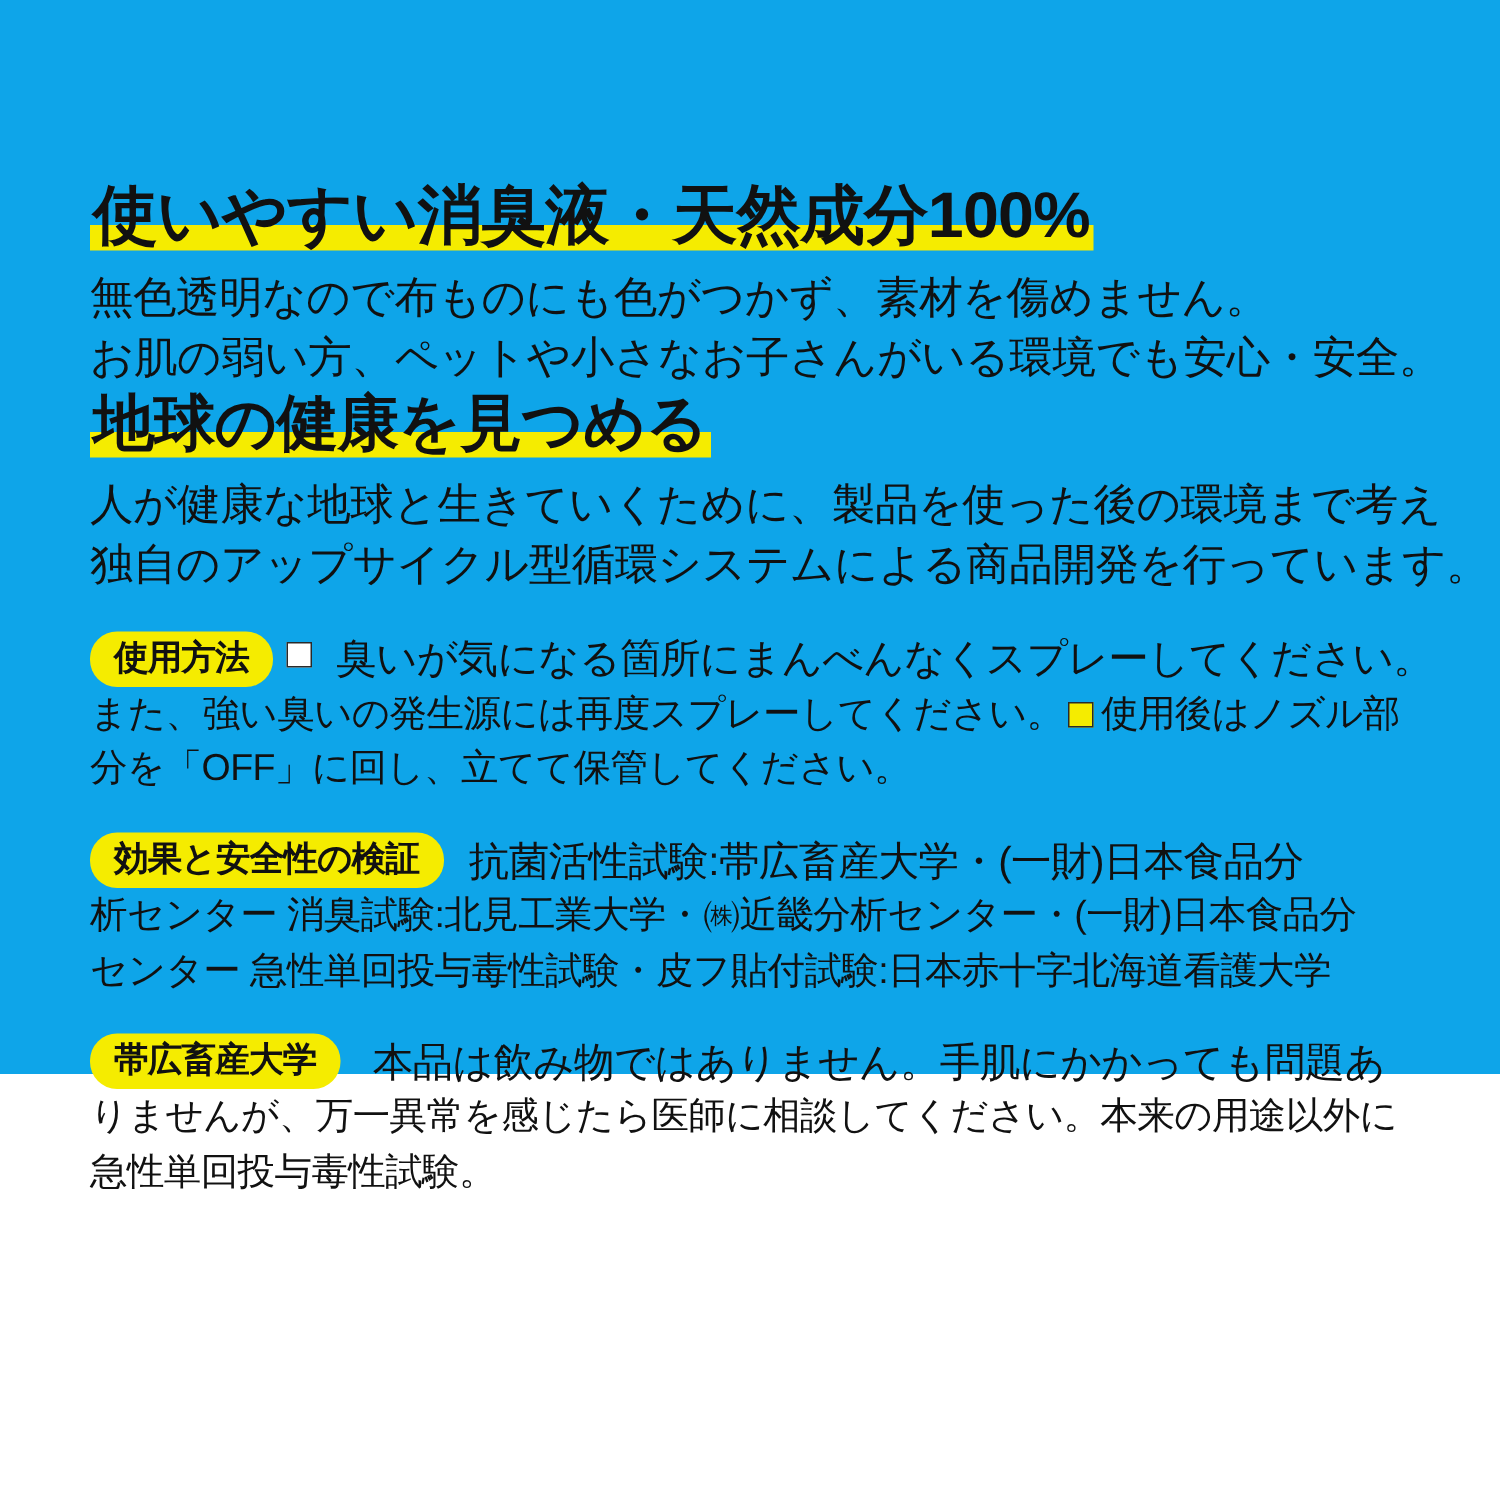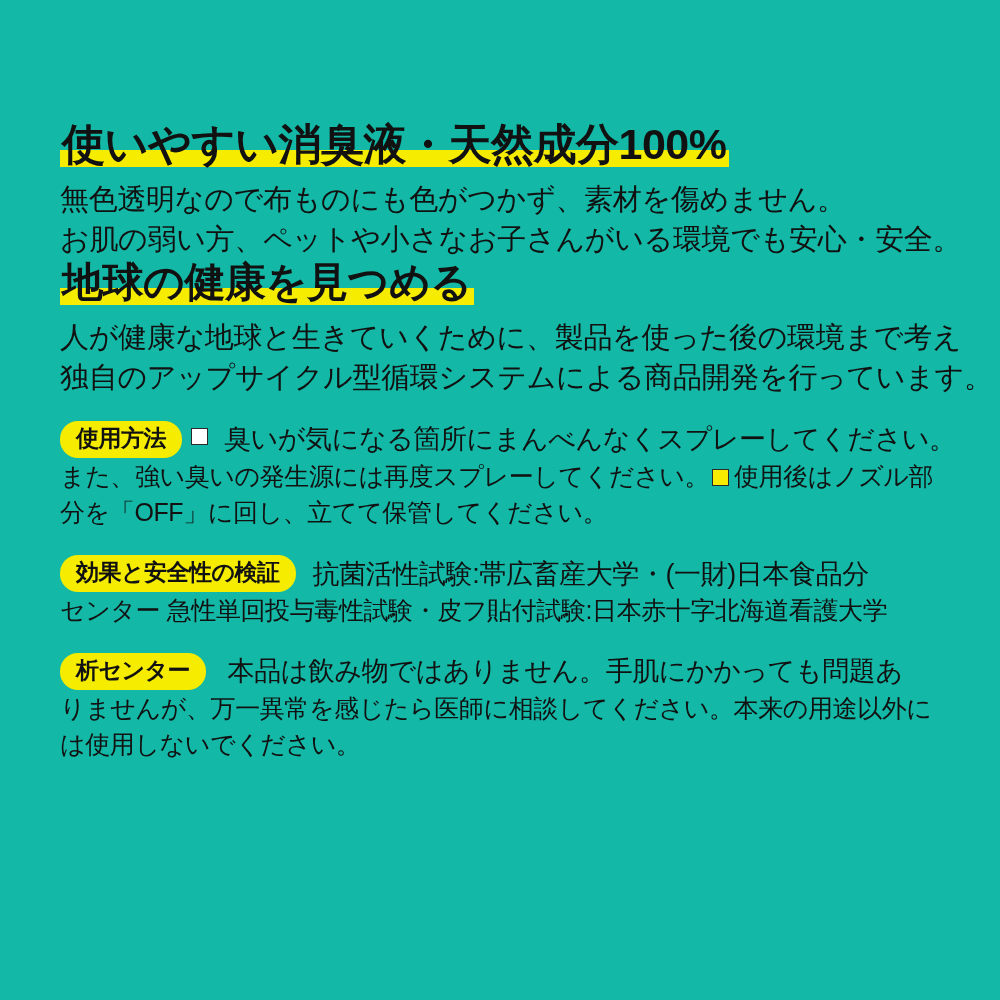--- a/index.html
+++ b/index.html
@@ -18,9 +18,9 @@
   .page {
     position: relative;
     width: 1000px;
-    height: 1000px;
+    height: 716px;
     padding: 120px 89px 0 60px;
-    background: #14b8a6;
+    background: #0ea5e9;
   }
 
   

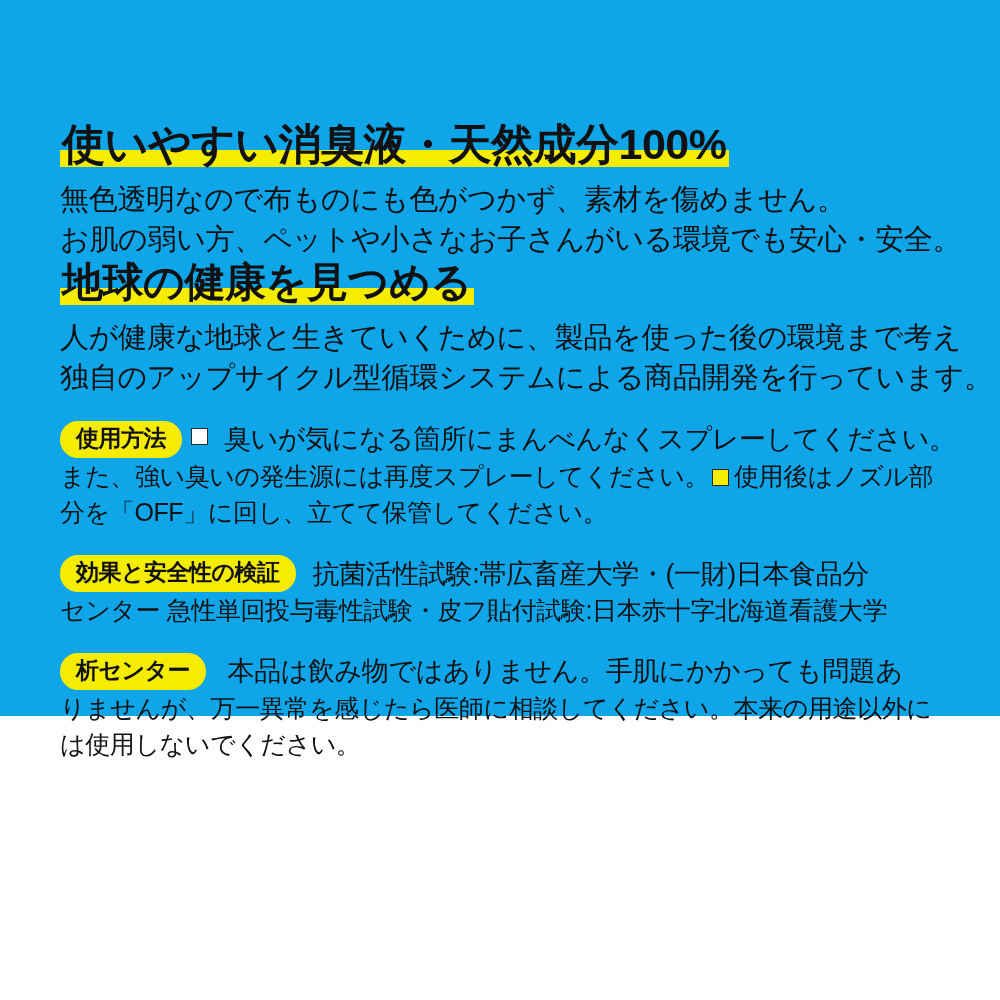--- a/index.html
+++ b/index.html
@@ -162,6 +162,7 @@
       <span class="tag">効果と安全性の検証</span><span class="inline-txt">抗菌活性試験:帯広畜産大学・(一財)日本食品分</span>
     </div>
     <div class="sect-rest">
+      <span class="rline">析センター 消臭試験:北見工業大学・㈱近畿分析センター・(一財)日本食品分</span>
       <span class="rline">センター 急性単回投与毒性試験・皮フ貼付試験:日本赤十字北海道看護大学</span>
     </div>
   </div>

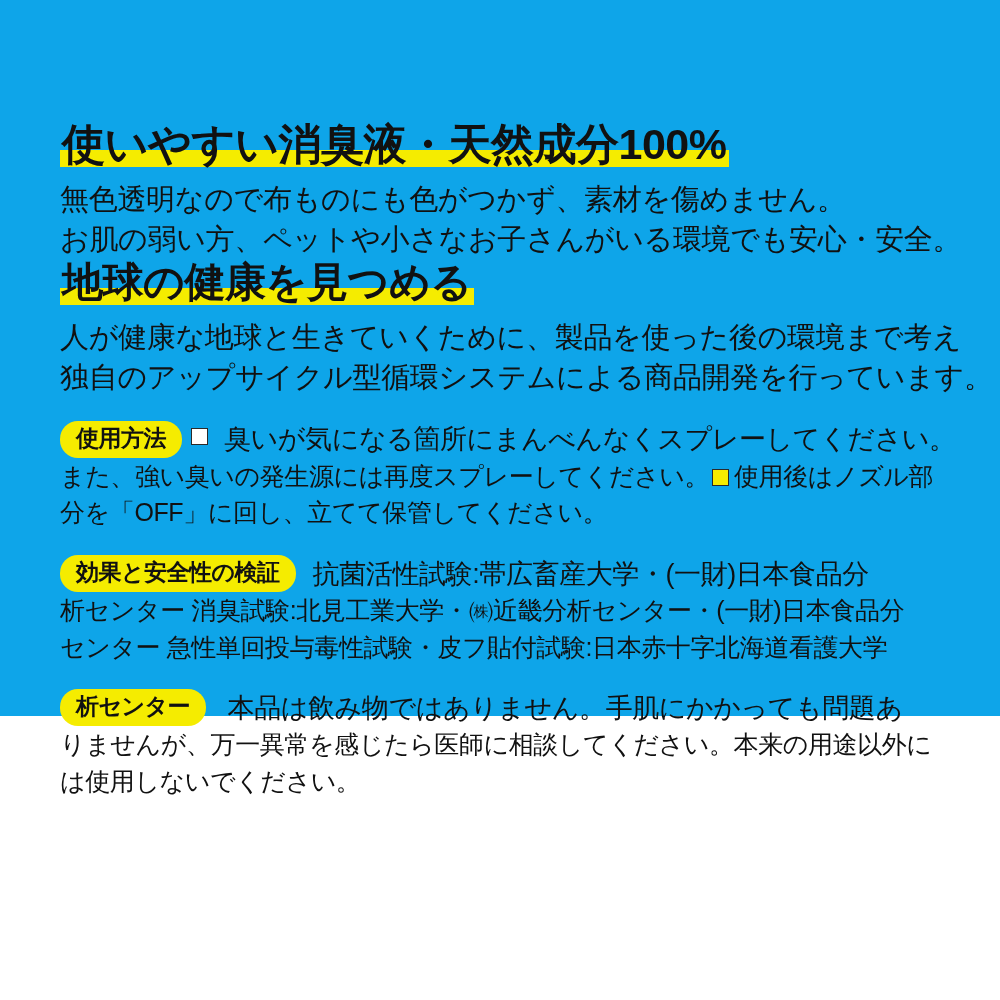--- a/index.html
+++ b/index.html
@@ -170,7 +170,7 @@
   
   <div class="section">
     <div class="sect-first-line">
-      <span class="tag">析センター</span>&nbsp;<span class="inline-txt">本品は飲み物ではありません。手肌にかかっても問題あ</span>
+      <span class="tag">帯広畜産大学</span>&nbsp;<span class="inline-txt">本品は飲み物ではありません。手肌にかかっても問題あ</span>
     </div>
     <div class="sect-rest">
       <span class="rline">りませんが、万一異常を感じたら医師に相談してください。本来の用途以外に</span>

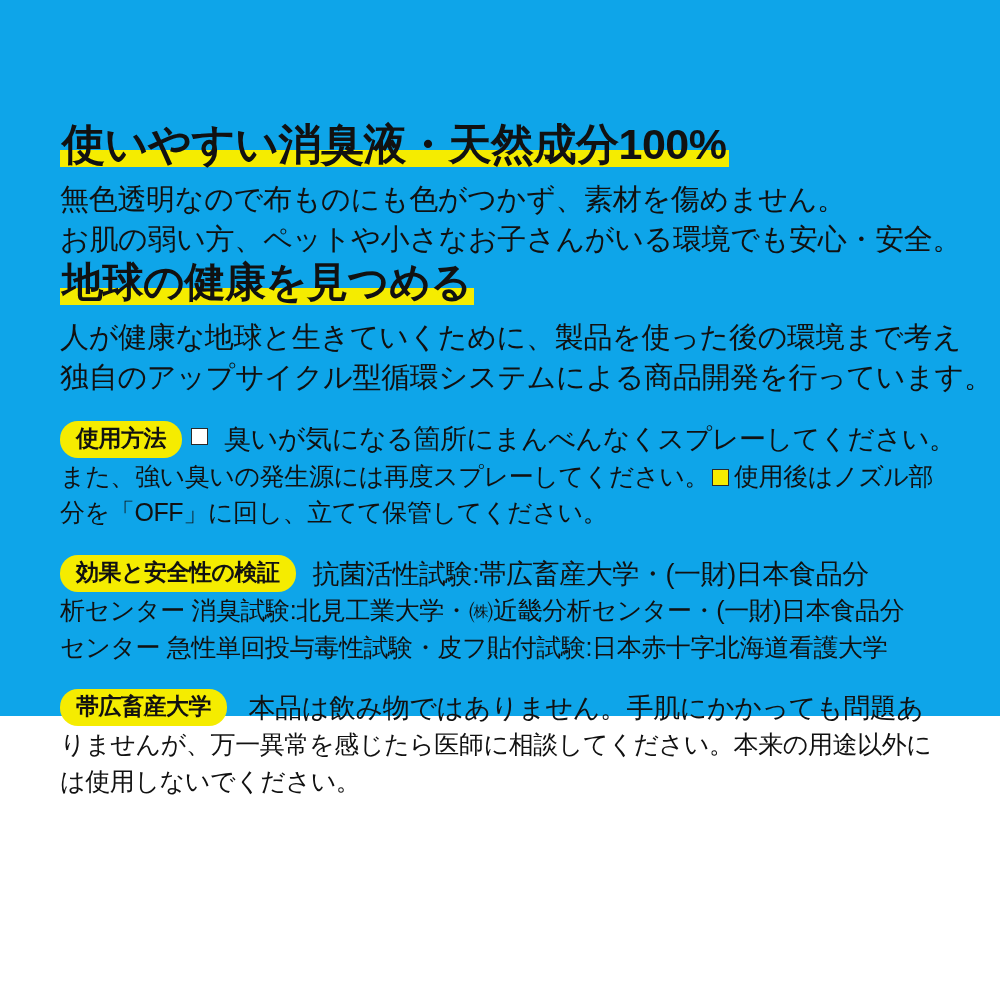--- a/index.html
+++ b/index.html
@@ -174,7 +174,7 @@
     </div>
     <div class="sect-rest">
       <span class="rline">りませんが、万一異常を感じたら医師に相談してください。本来の用途以外に</span>
-      <span class="rline">は使用しないでください。</span>
+      <span class="rline">急性単回投与毒性試験。</span>
     </div>
   </div>
 

